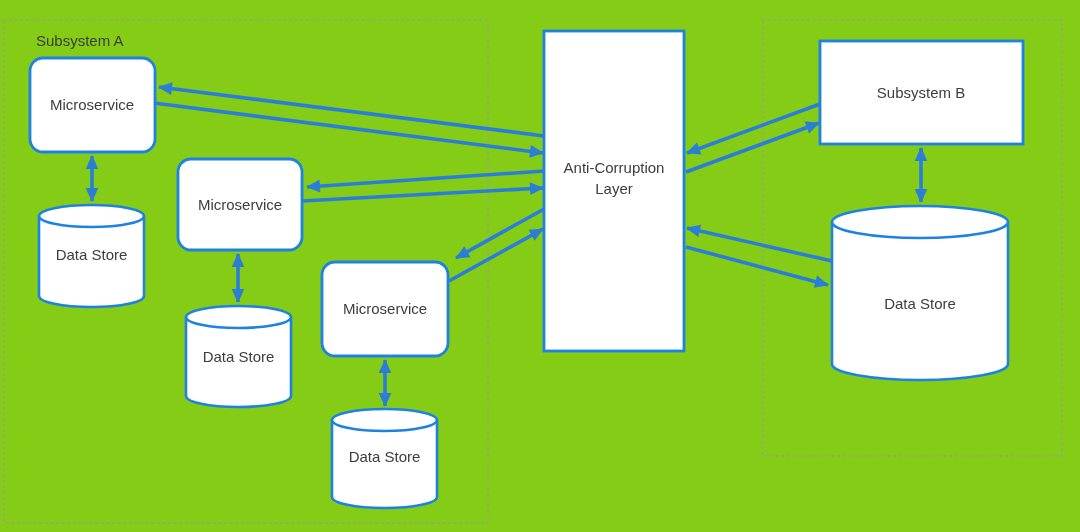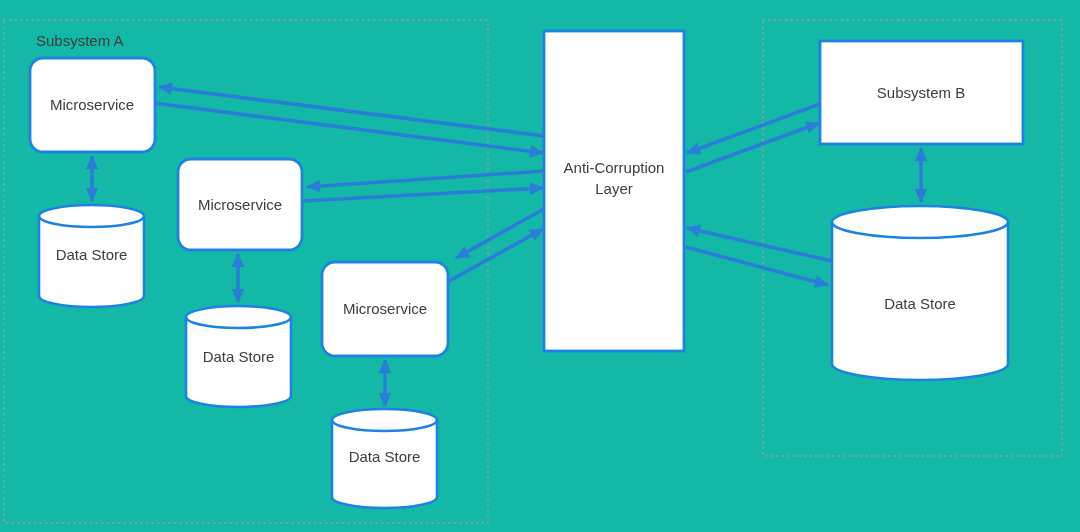--- a/index.html
+++ b/index.html
@@ -7,7 +7,7 @@
     position: relative;
     width: 1080px;
     height: 532px;
-    background: #14b8a6;
+    background: #84cc16;
     font-family: "Liberation Sans", sans-serif;
     overflow: hidden;
   }

